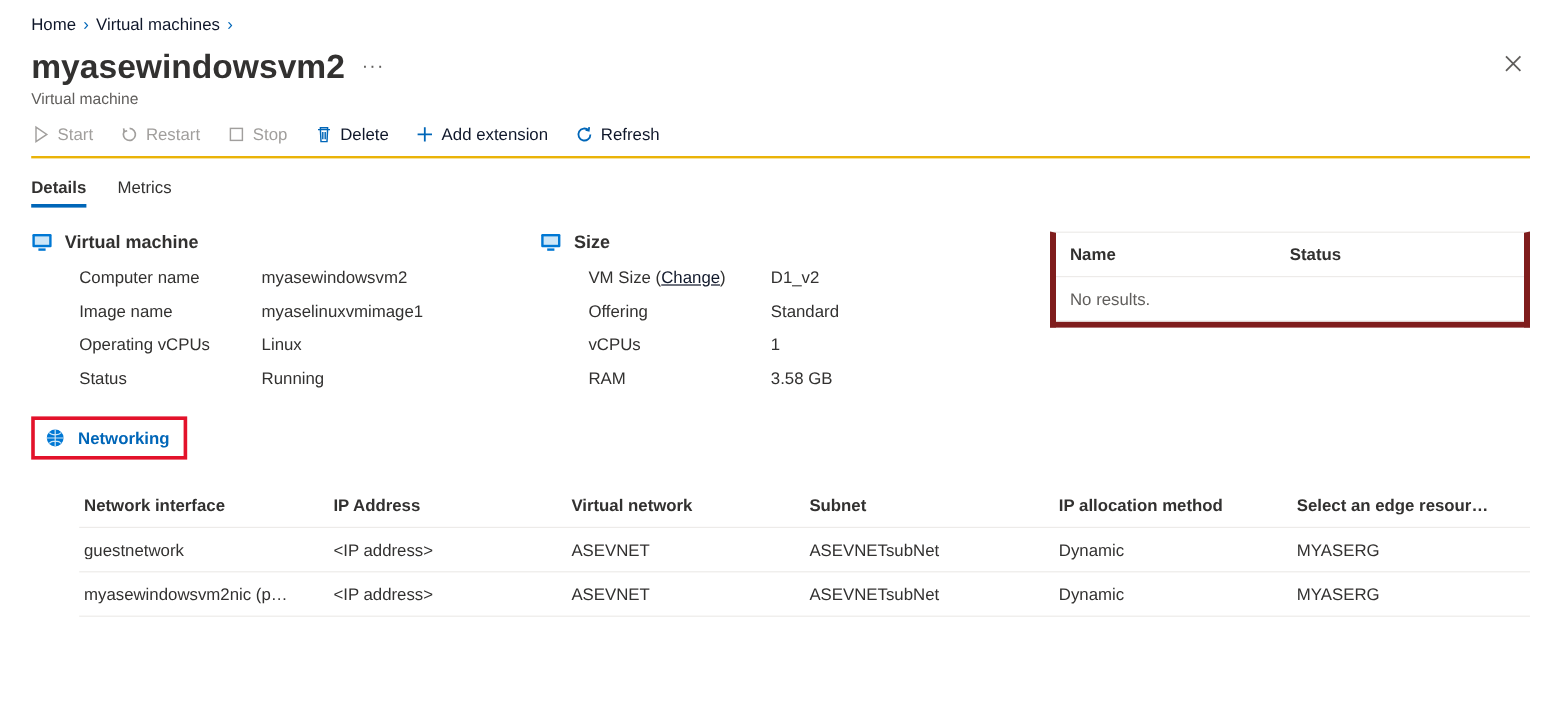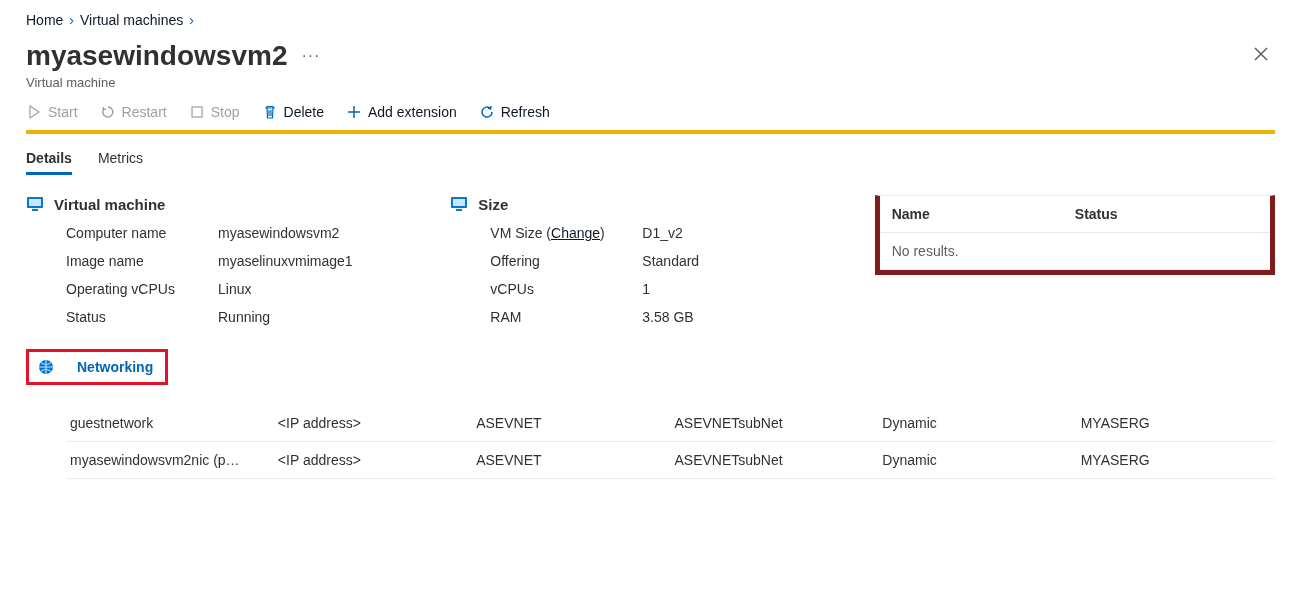--- a/index.html
+++ b/index.html
@@ -20,7 +20,7 @@
   .more-dots { color:#605e5c; font-size:16px; letter-spacing:1px; }
   .subtitle { color:#605e5c; font-size:13px; margin-top:2px; margin-bottom:14px; }
   .close-x { font-size:20px; color:#605e5c; cursor:pointer; padding:6px; }
-  .toolbar { display:flex; align-items:flex-start; gap:22px; border-bottom:4px solid #eab308; padding-bottom:10px; margin-bottom:10px;}
+  .toolbar { display:flex; align-items:flex-start; gap:22px; border-bottom:2px solid #eab308; padding-bottom:10px; margin-bottom:10px;}
   .tb-btn { display:flex; align-items:center; gap:6px; cursor:pointer; color:#0f172a; }
   .tb-btn.disabled { color:#a19f9d; }
   .tb-icon { display:inline-flex; width:16px; height:16px; }

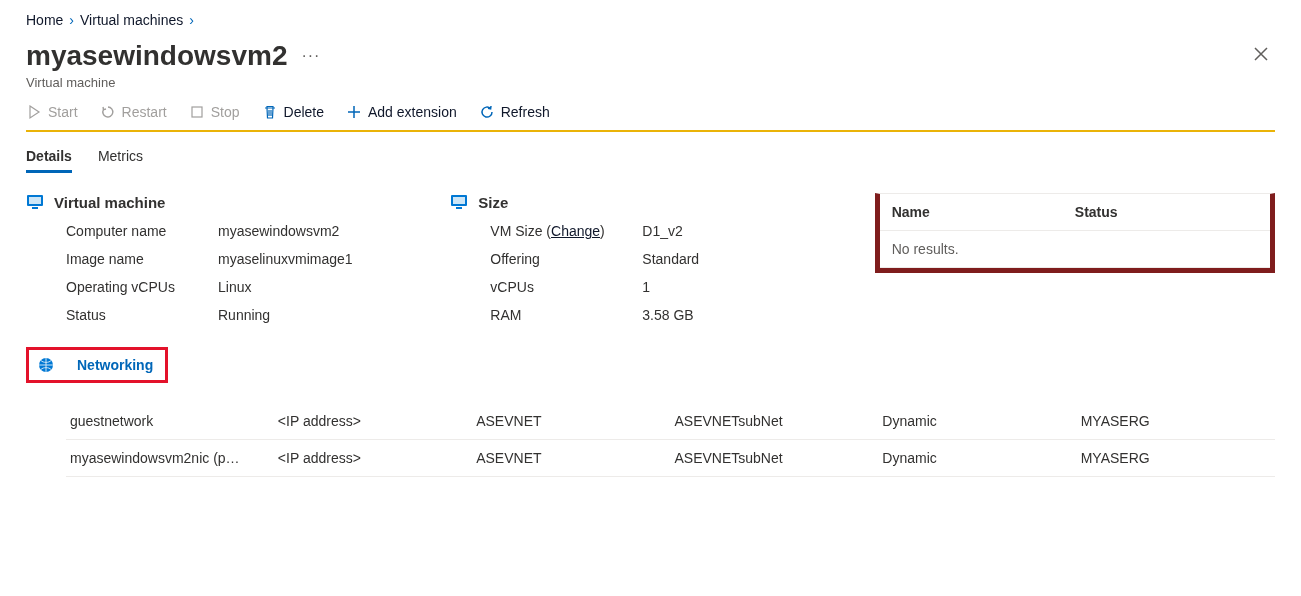--- a/index.html
+++ b/index.html
@@ -41,7 +41,7 @@
   .ext-head { border-bottom:1px solid #edebe9; padding:10px 12px; font-weight:600; }
   .ext-row { padding:10px 12px; color:#605e5c; border-bottom:1px solid #edebe9;}
   .networking-block { margin-top:24px; }
-  .networking-title-wrap { border:3px solid #e3122a; display:inline-flex; align-items:center; gap:22px; padding:6px 12px 6px 8px;text-align:center; }
+  .networking-title-wrap { border:3px solid #e3122a; display:inline-flex; align-items:center; gap:10px; padding:6px 12px 6px 8px;text-align:center; }
   .networking-title { color:#0066b8; font-weight:600; }
   .net-table { margin-top:20px; padding-left:40px; }
   .net-head, .net-row { display:grid; grid-template-columns: 1.05fr 1fr 1fr 1.05fr 1fr 1fr; gap:8px; padding:10px 4px; border-bottom:1px solid #edebe9; }

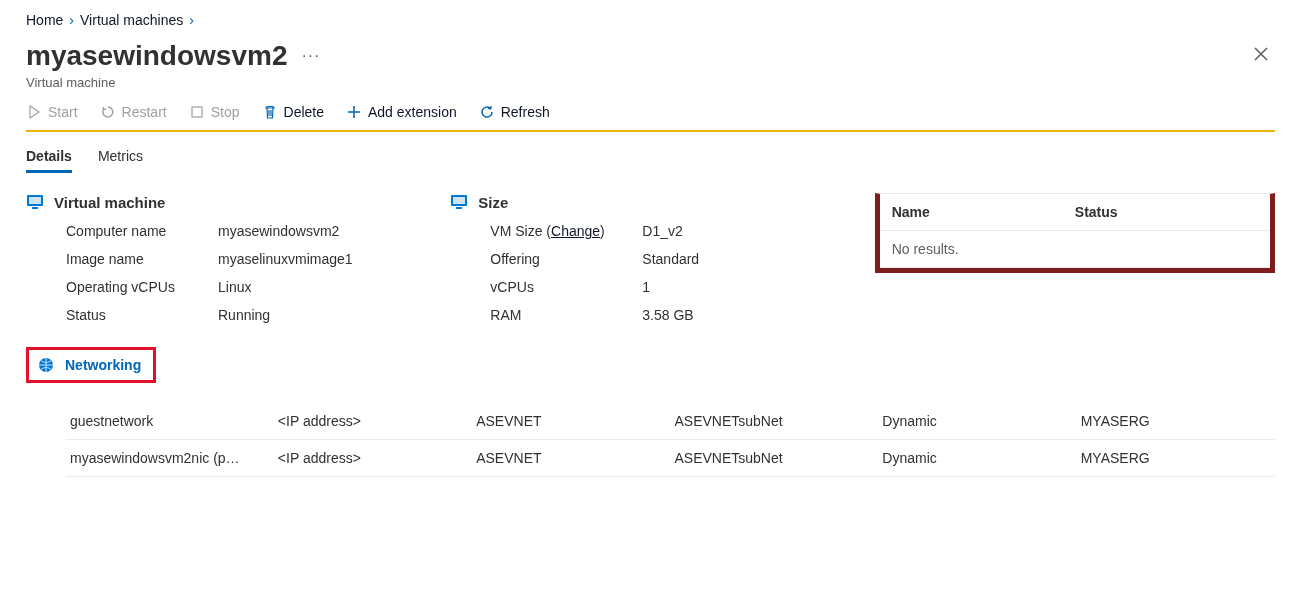--- a/index.html
+++ b/index.html
@@ -206,6 +206,14 @@
   </div>
 
   <div class="net-table">
+    <div class="net-head">
+      <div>Network interface</div>
+      <div>IP Address</div>
+      <div>Virtual network</div>
+      <div>Subnet</div>
+      <div>IP allocation method</div>
+      <div class="ellipsis">Select an edge resour…</div>
+    </div>
     <div class="net-row">
       <div class="ellipsis">guestnetwork</div>
       <div>&lt;IP address&gt;</div>

